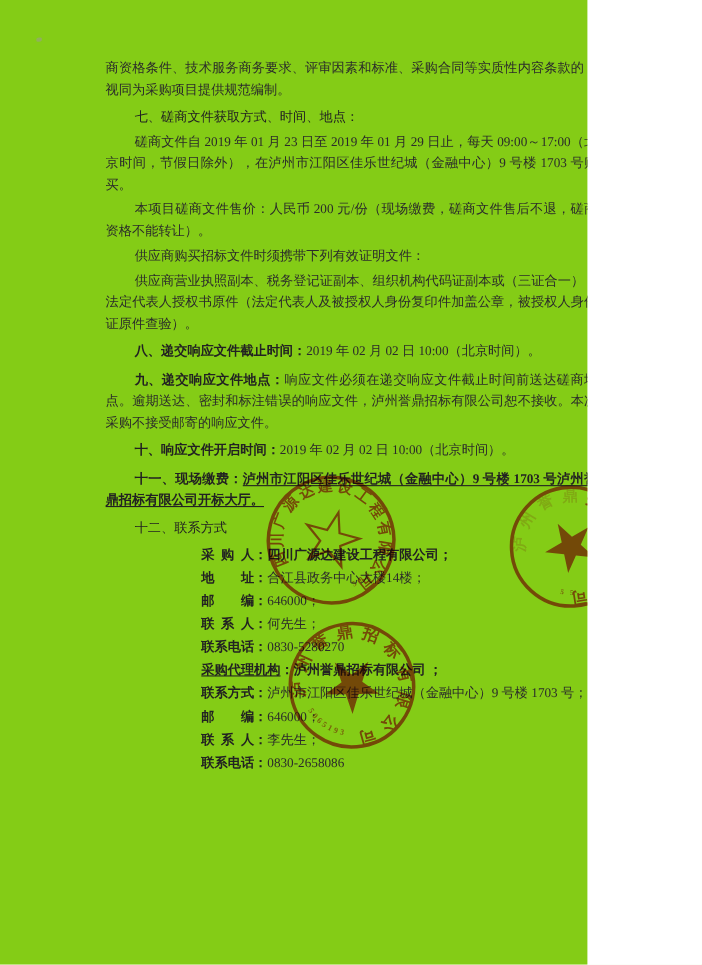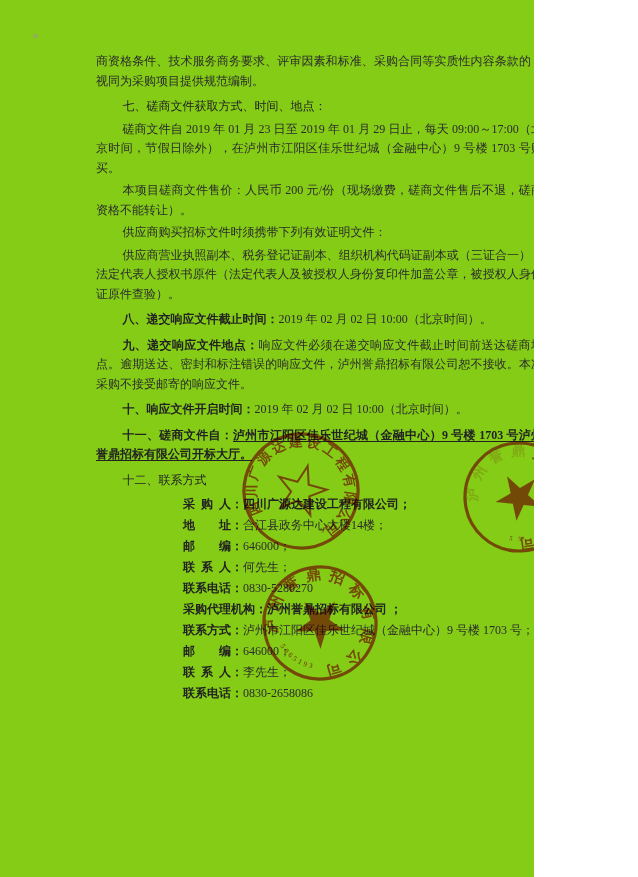--- a/index.html
+++ b/index.html
@@ -62,7 +62,7 @@
     </p>
 
     <p class="para indent secline">
-      <span class="b">十一、磋商文件自：</span><span class="b ul">泸州市江阳区佳乐世纪城（金融中心）9 号楼 1703 号泸州誉鼎招标有限公司开标大厅。</span>
+      <span class="b">十一、现场缴费：</span><span class="b ul">泸州市江阳区佳乐世纪城（金融中心）9 号楼 1703 号泸州誉鼎招标有限公司开标大厅。</span>
     </p>
 
     <p class="para heading indent secline">十二、联系方式</p>

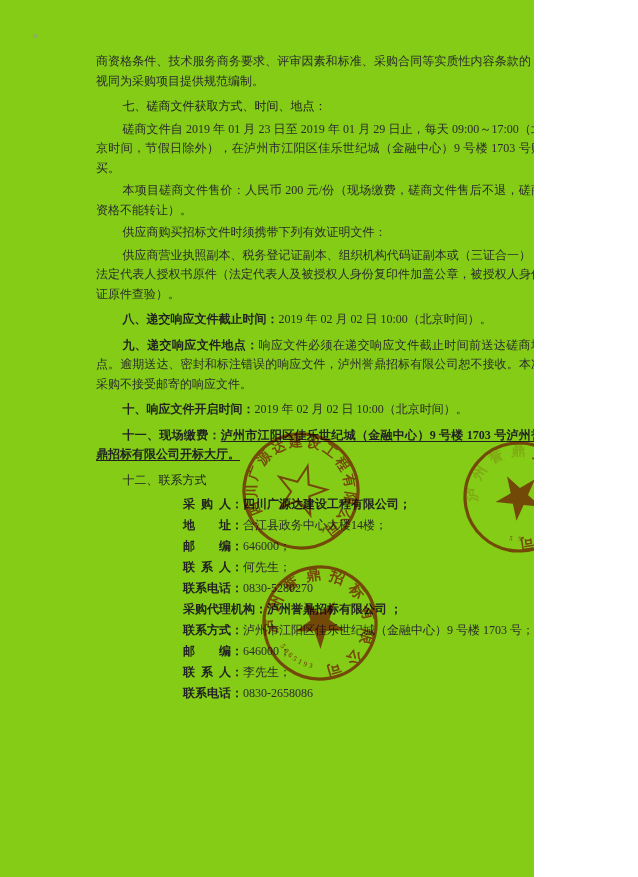--- a/index.html
+++ b/index.html
@@ -22,7 +22,7 @@
   .contacts{margin-left:59px;margin-top:4px;line-height:21px;text-align:left;}
   .contact-line{white-space:nowrap;}
   .clabel{display:inline-block;width:4em;text-align:justify;text-align-last:justify;font-weight:bold;color:#222;vertical-align:bottom;margin-left:28px;}
-  .clabel.wide{width:auto;text-align-last:auto;}
+  .clabel.wide{width:auto;text-align-last:auto;text-decoration:underline;}
   .ccolon{font-weight:bold;color:#222;}
   .cvalue{}
   .cvalue.bold{font-weight:bold;color:#222;}

